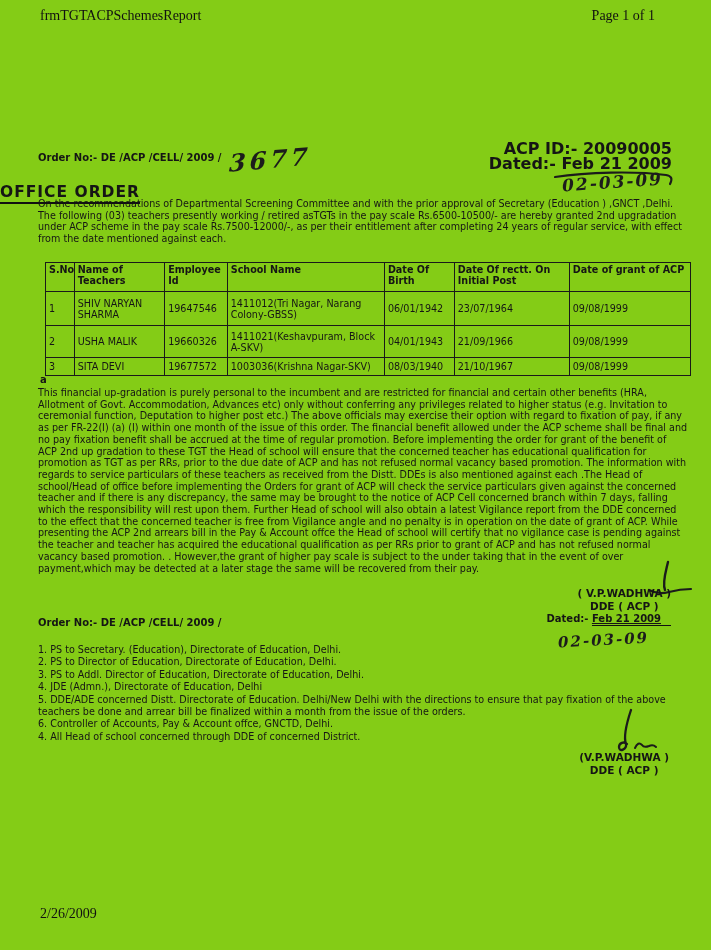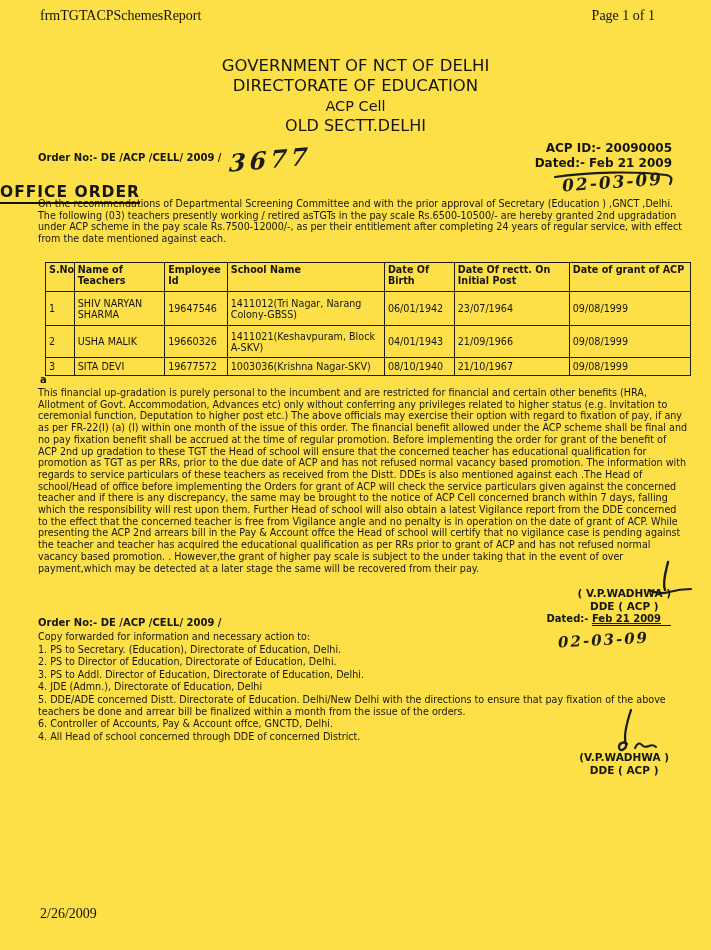--- a/index.html
+++ b/index.html
@@ -5,7 +5,7 @@
   html,body { margin:0; padding:0; background:#e8e8e8; }
   .page {
     position:relative; width:711px; height:950px; margin:0 auto;
-    background:#fde047; color:#151515; overflow:hidden;
+    background:#84cc16; color:#151515; overflow:hidden;
     font-family:"DejaVu Sans", sans-serif;
   }
   

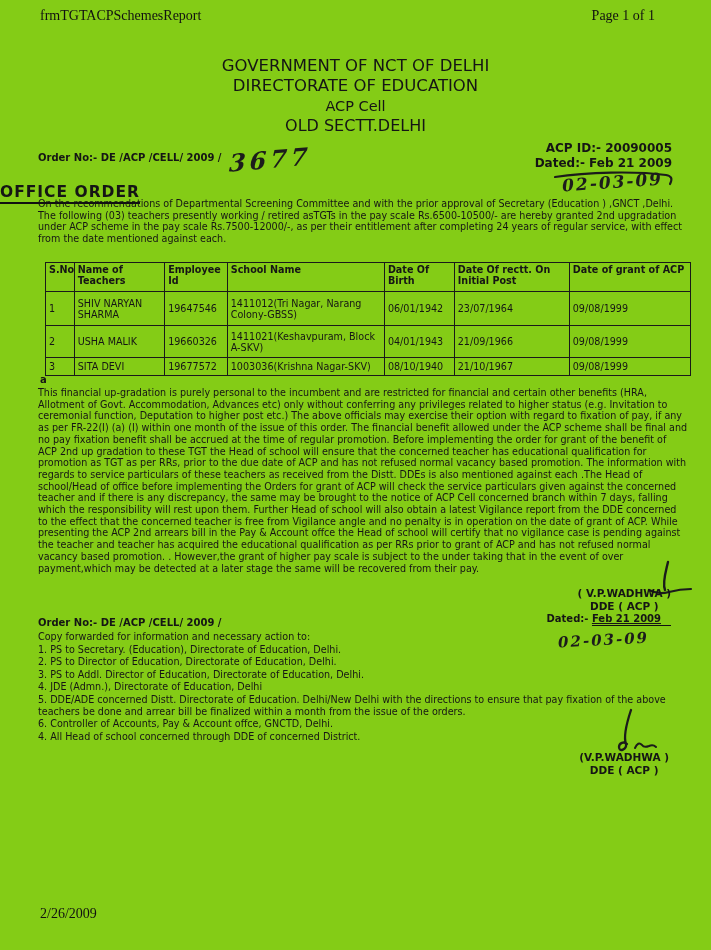--- a/index.html
+++ b/index.html
@@ -87,12 +87,6 @@
     <span>Page 1 of 1</span>
   </div>
 
-  <div class="letterhead">
-    <div class="lh-1">GOVERNMENT OF NCT OF DELHI</div>
-    <div class="lh-2">DIRECTORATE OF EDUCATION</div>
-    <div class="lh-3">ACP Cell</div>
-    <div class="lh-4">OLD SECTT.DELHI</div>
-  </div>
 
   <div class="order-no-line">
     <span>Order No:- DE /ACP /CELL/ 2009 /</span><span class="hw hw-order-no">3677</span>

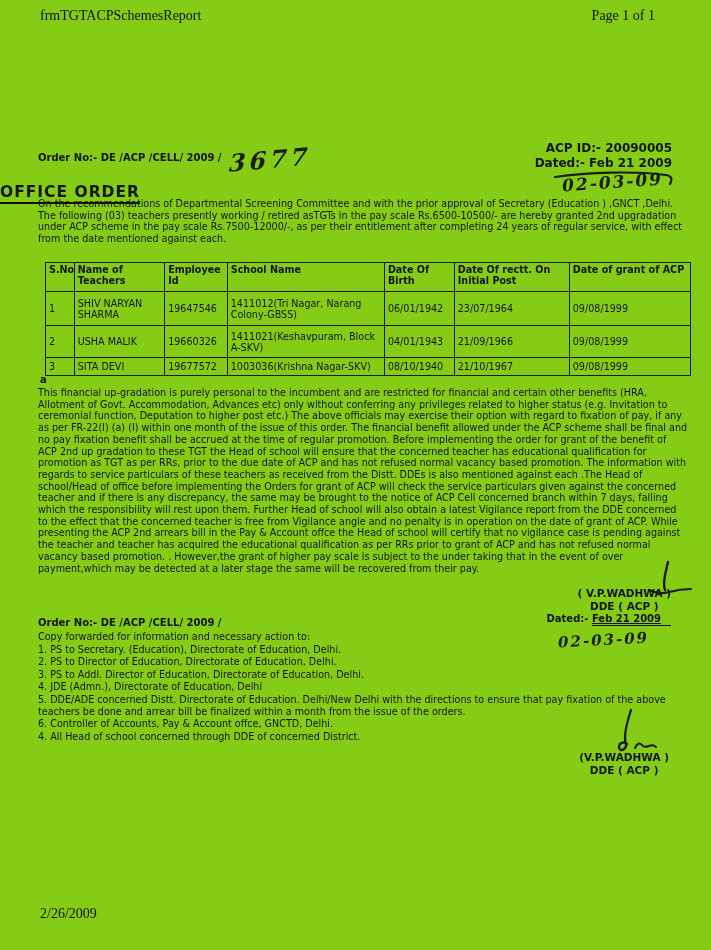--- a/index.html
+++ b/index.html
@@ -31,7 +31,7 @@
     display:inline-block; font-size:24px; font-weight:bold; letter-spacing:4px;
     transform:rotate(-5deg) skewX(-8deg); vertical-align:-7px; margin-left:8px;
   }
-  .acp-meta { position:absolute; top:141px; right:39px; text-align:right; font-size:12px; font-weight:bold; line-height:15px; }
+  .acp-meta { position:absolute; top:141px; right:39px; text-align:right; font-size:16px; font-weight:bold; line-height:15px; }
   .dated-swoosh { position:absolute; top:168px; right:31px; }
   .hw-date-top {
     position:absolute; top:172px; right:48px; font-size:17px; font-weight:bold;

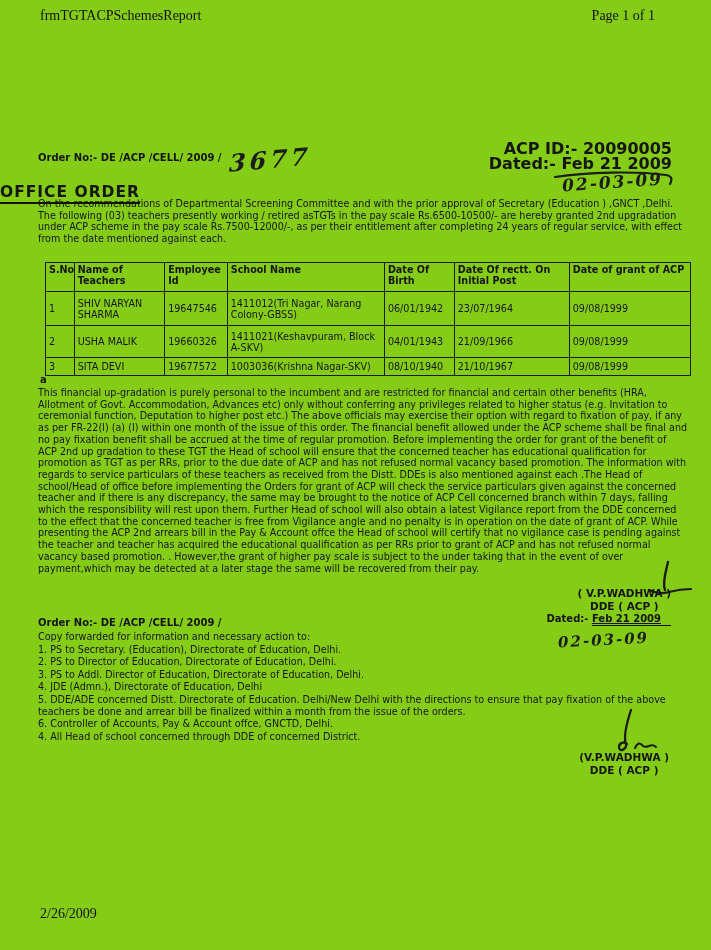--- a/index.html
+++ b/index.html
@@ -150,7 +150,7 @@
       <td>SITA DEVI</td>
       <td>19677572</td>
       <td>1003036(Krishna Nagar-SKV)</td>
-      <td>08/10/1940</td>
+      <td>08/03/1940</td>
       <td>21/10/1967</td>
       <td>09/08/1999</td>
     </tr>

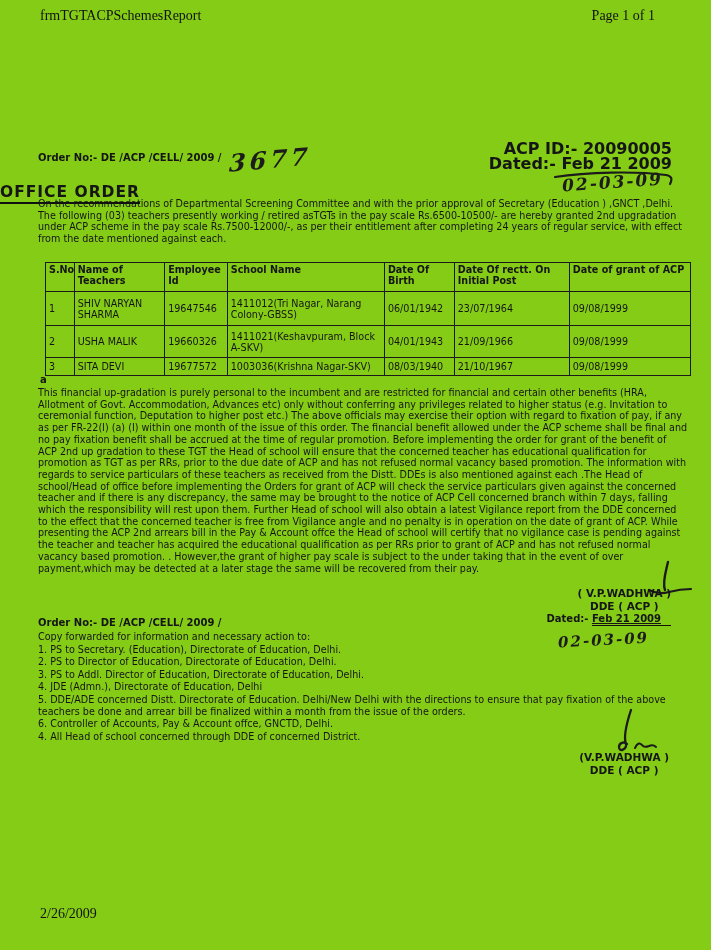--- a/index.html
+++ b/index.html
@@ -176,7 +176,6 @@
   </div>
   <div class="hw hw-date-2">02-03-09</div>
 
-  <div class="copy-head">Copy forwarded for information and necessary action to:</div>
   <div class="copy-list">
     <div>1. PS to Secretary. (Education), Directorate of Education, Delhi.</div>
     <div>2. PS to Director of Education, Directorate of Education, Delhi.</div>

